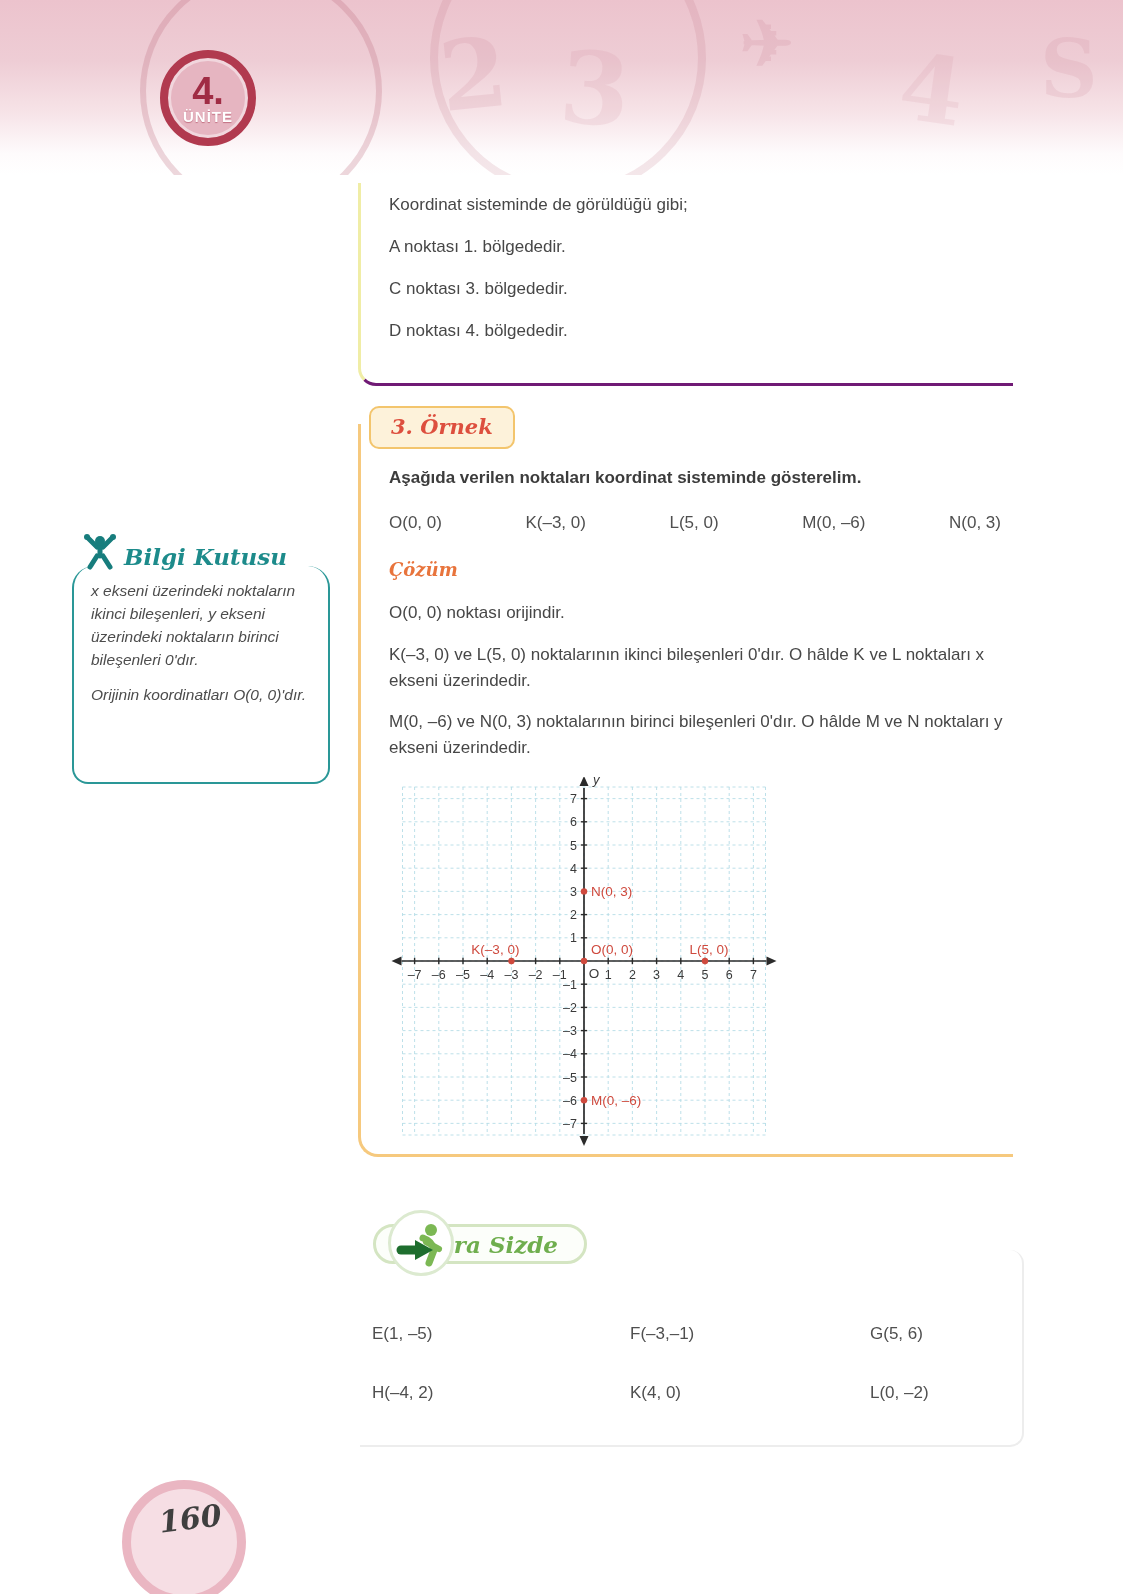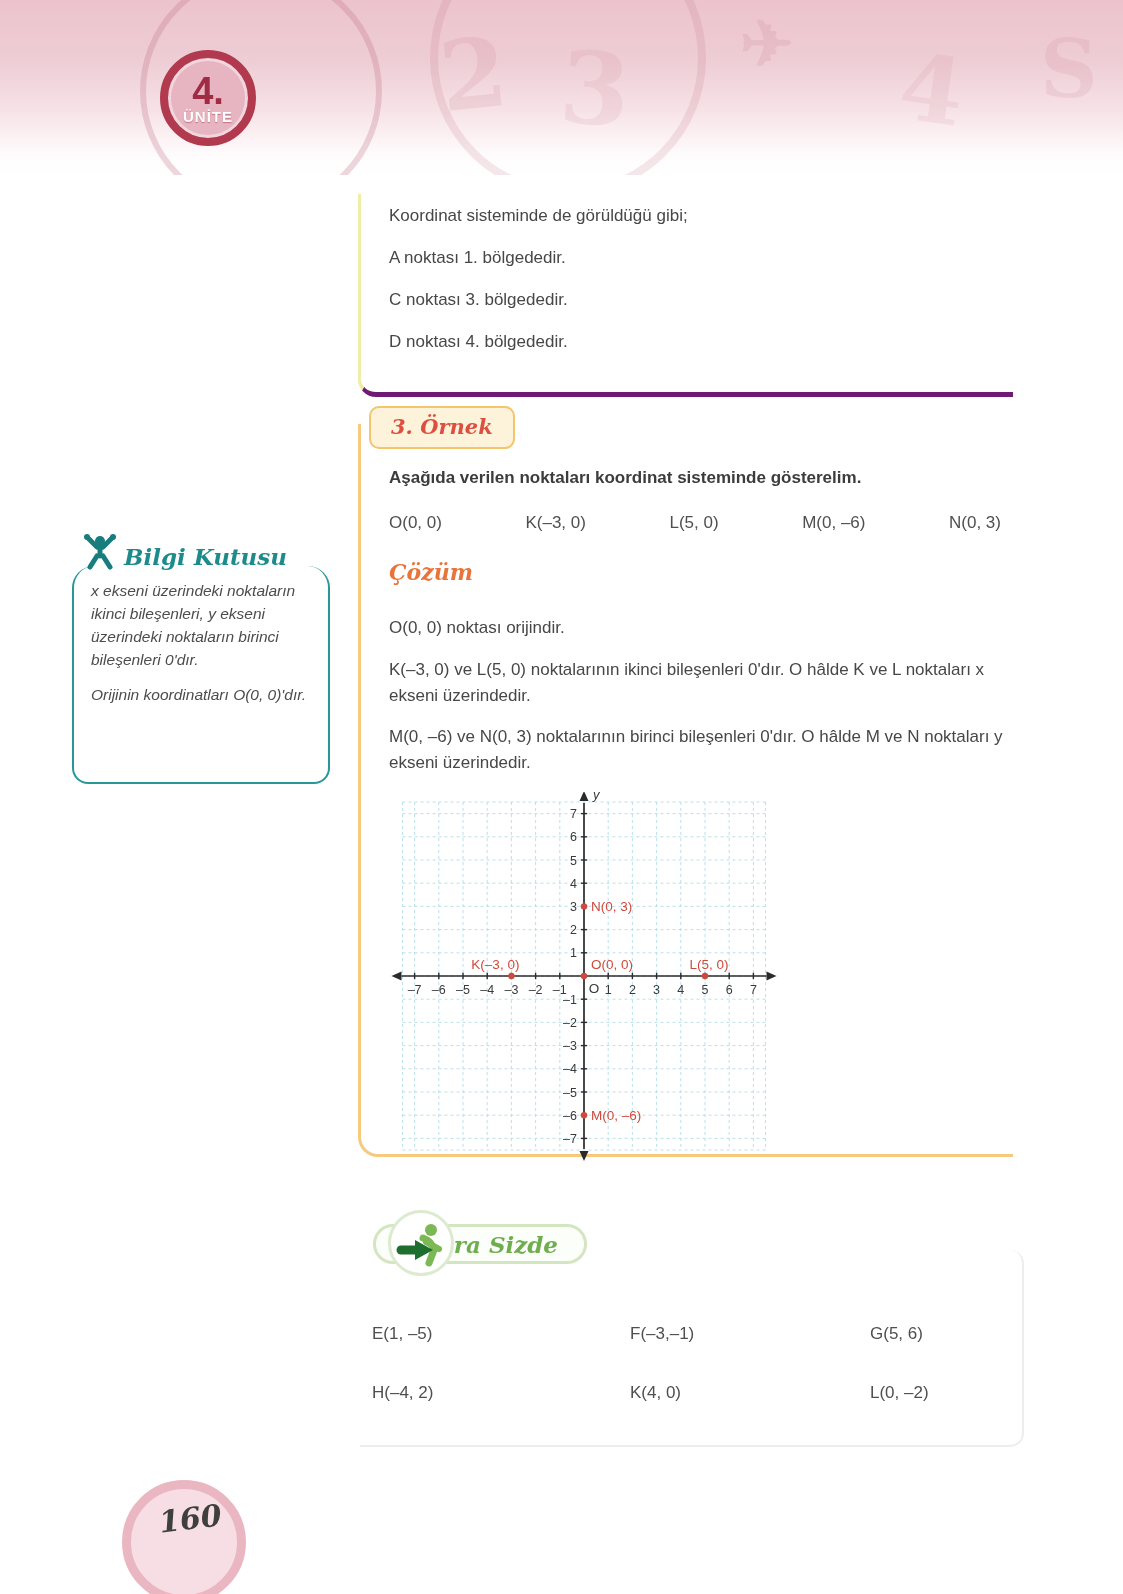--- a/index.html
+++ b/index.html
@@ -29,8 +29,8 @@
                    text-shadow:0 1px 1px rgba(160,44,68,.5);}
 
   
-  .intro-box{position:absolute;left:358px;top:194px;width:655px;height:203px;box-sizing:border-box;
-             border-left:3px solid #f0eda6;border-bottom:5px solid #701a75;
+  .intro-box{position:absolute;left:358px;top:183px;width:655px;height:203px;box-sizing:border-box;
+             border-left:3px solid #f0eda6;border-bottom:3px solid #701a75;
              border-bottom-left-radius:18px;padding:12px 0 0 28px;}
   .intro-box p{margin:0 0 22px 0;font-size:17px;color:#474747;}
 

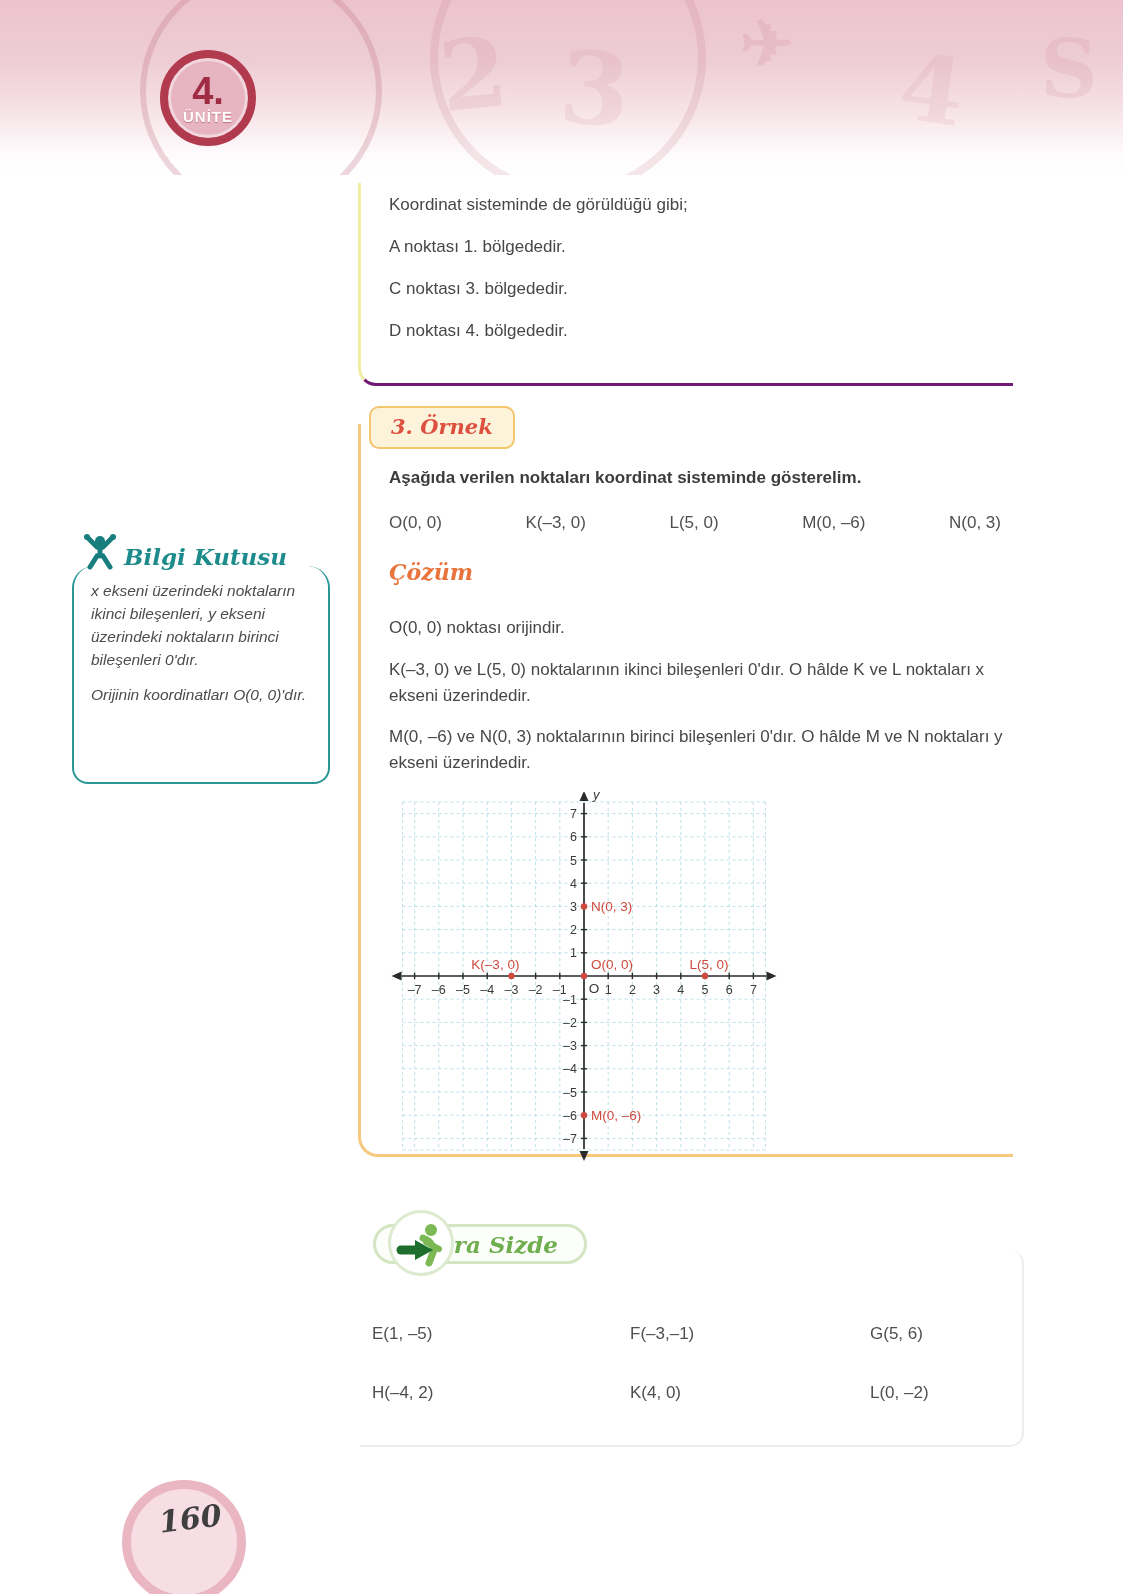--- a/index.html
+++ b/index.html
@@ -47,7 +47,7 @@
   .points-row{display:flex;justify-content:space-between;width:612px;margin-top:25px;
               font-size:17px;color:#4f4f4f;}
   .cozum{margin-top:26px;font-family:"DejaVu Serif",serif;font-style:italic;font-weight:bold;
-         font-size:22px;color:#e8743c;}
+         font-size:18px;color:#e8743c;}
   .sol-p{margin:16px 0 0 0;font-size:17px;color:#474747;width:632px;line-height:1.52;}
   .sol-p.first{margin-top:30px;}
   .chart-host{margin-top:16px;margin-left:2px;}

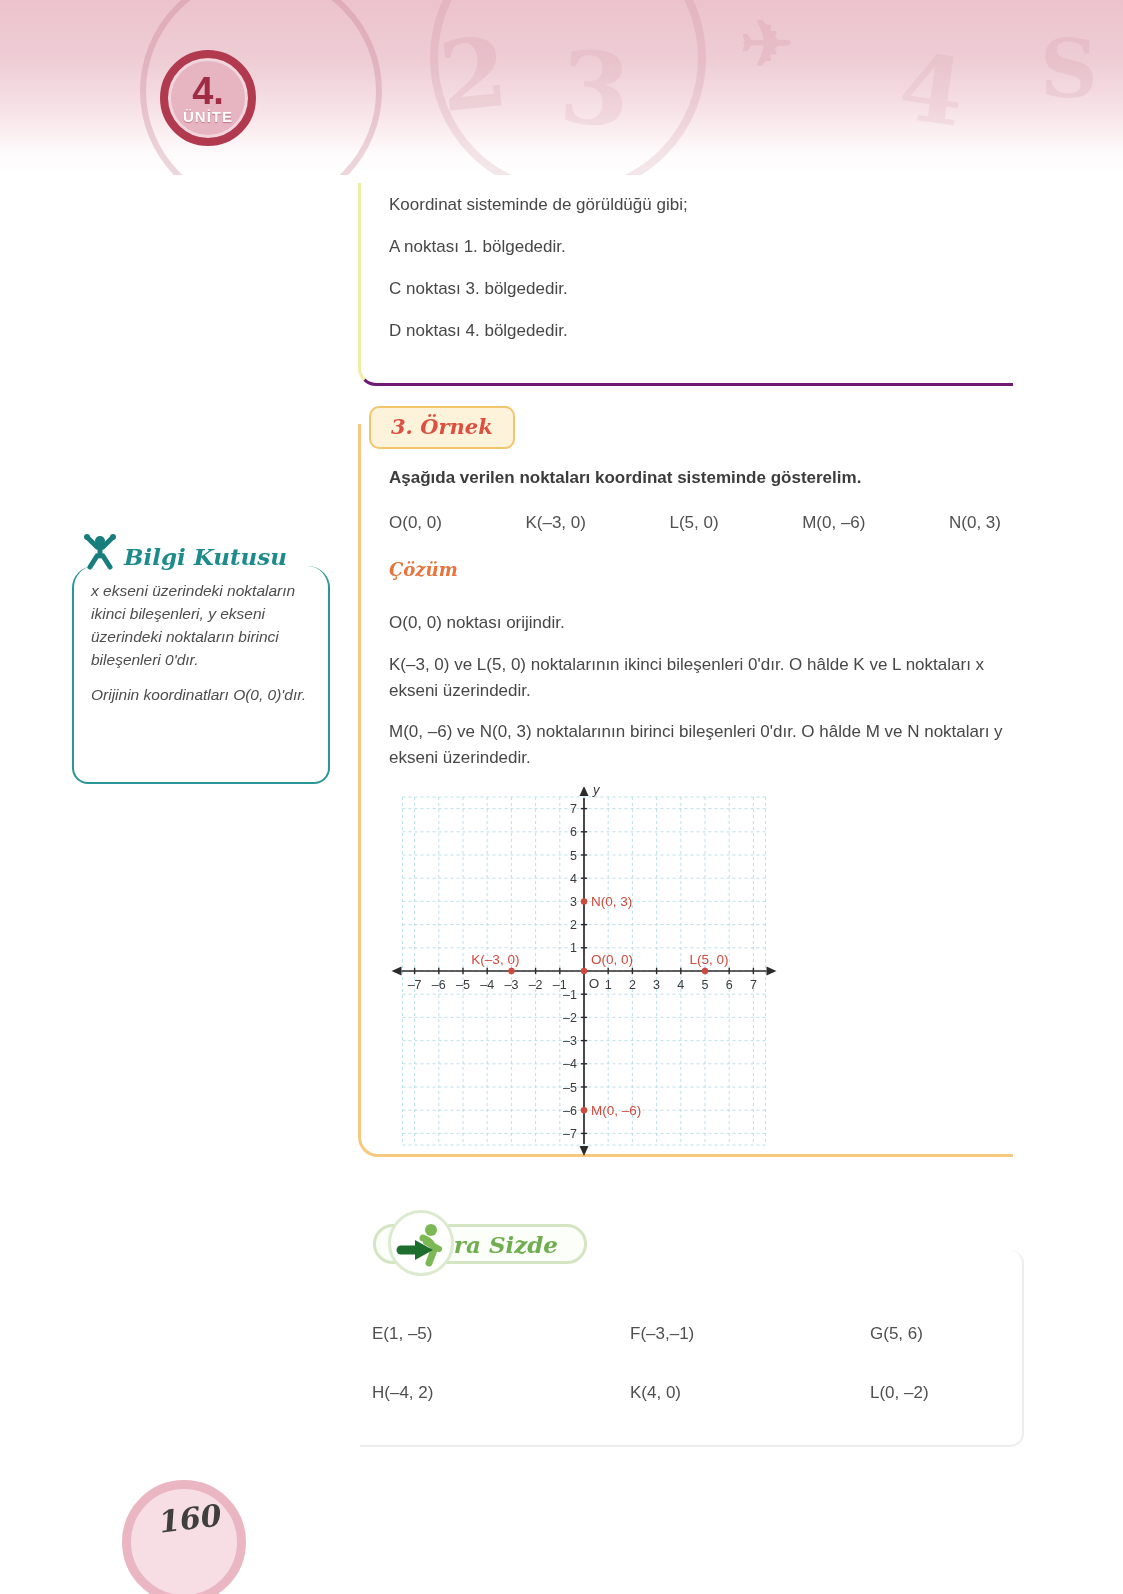--- a/index.html
+++ b/index.html
@@ -49,7 +49,7 @@
   .cozum{margin-top:26px;font-family:"DejaVu Serif",serif;font-style:italic;font-weight:bold;
          font-size:18px;color:#e8743c;}
   .sol-p{margin:16px 0 0 0;font-size:17px;color:#474747;width:632px;line-height:1.52;}
-  .sol-p.first{margin-top:30px;}
+  .sol-p.first{margin-top:20px;}
   .chart-host{margin-top:16px;margin-left:2px;}
 
   

